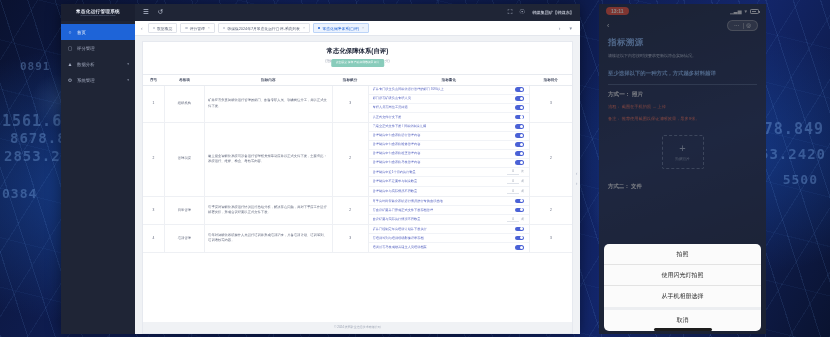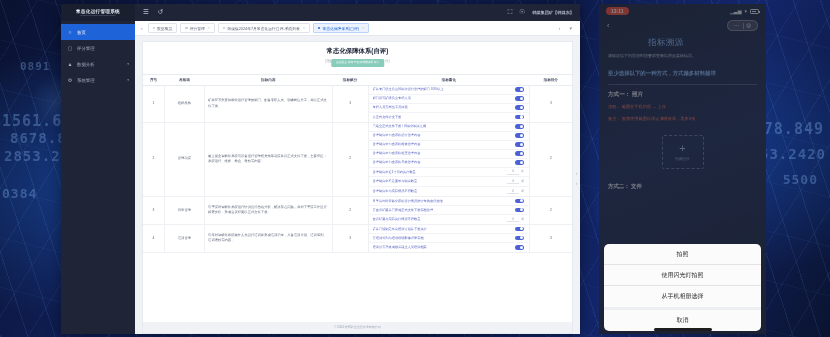--- a/index.html
+++ b/index.html
@@ -198,7 +198,7 @@
   .ph-caps .divider { width: .6px; height: 6px; background: rgba(255,255,255,.35); padding: 0; }
 
   .ph-body { padding: 4px 9px 0; }
-  .ph-h1 { color: #7fb4ff; font-size: 8.5px; font-weight: 400; letter-spacing: .4px; margin-left: 40px; }
+  .ph-h1 { color: #7fb4ff; font-size: 8.5px; font-weight: 700; letter-spacing: .4px; }
   .ph-note { color: #b7c6e4; font-size: 4px; margin-top: 4px; line-height: 1.6; }
   .ph-h2 { color: #7fb4ff; font-size: 5.4px; font-weight: 700; margin-top: 10px; line-height: 1.5; }
   .ph-hr { height: .6px; background: rgba(160,190,240,.3); margin: 6px 0 7px; }

